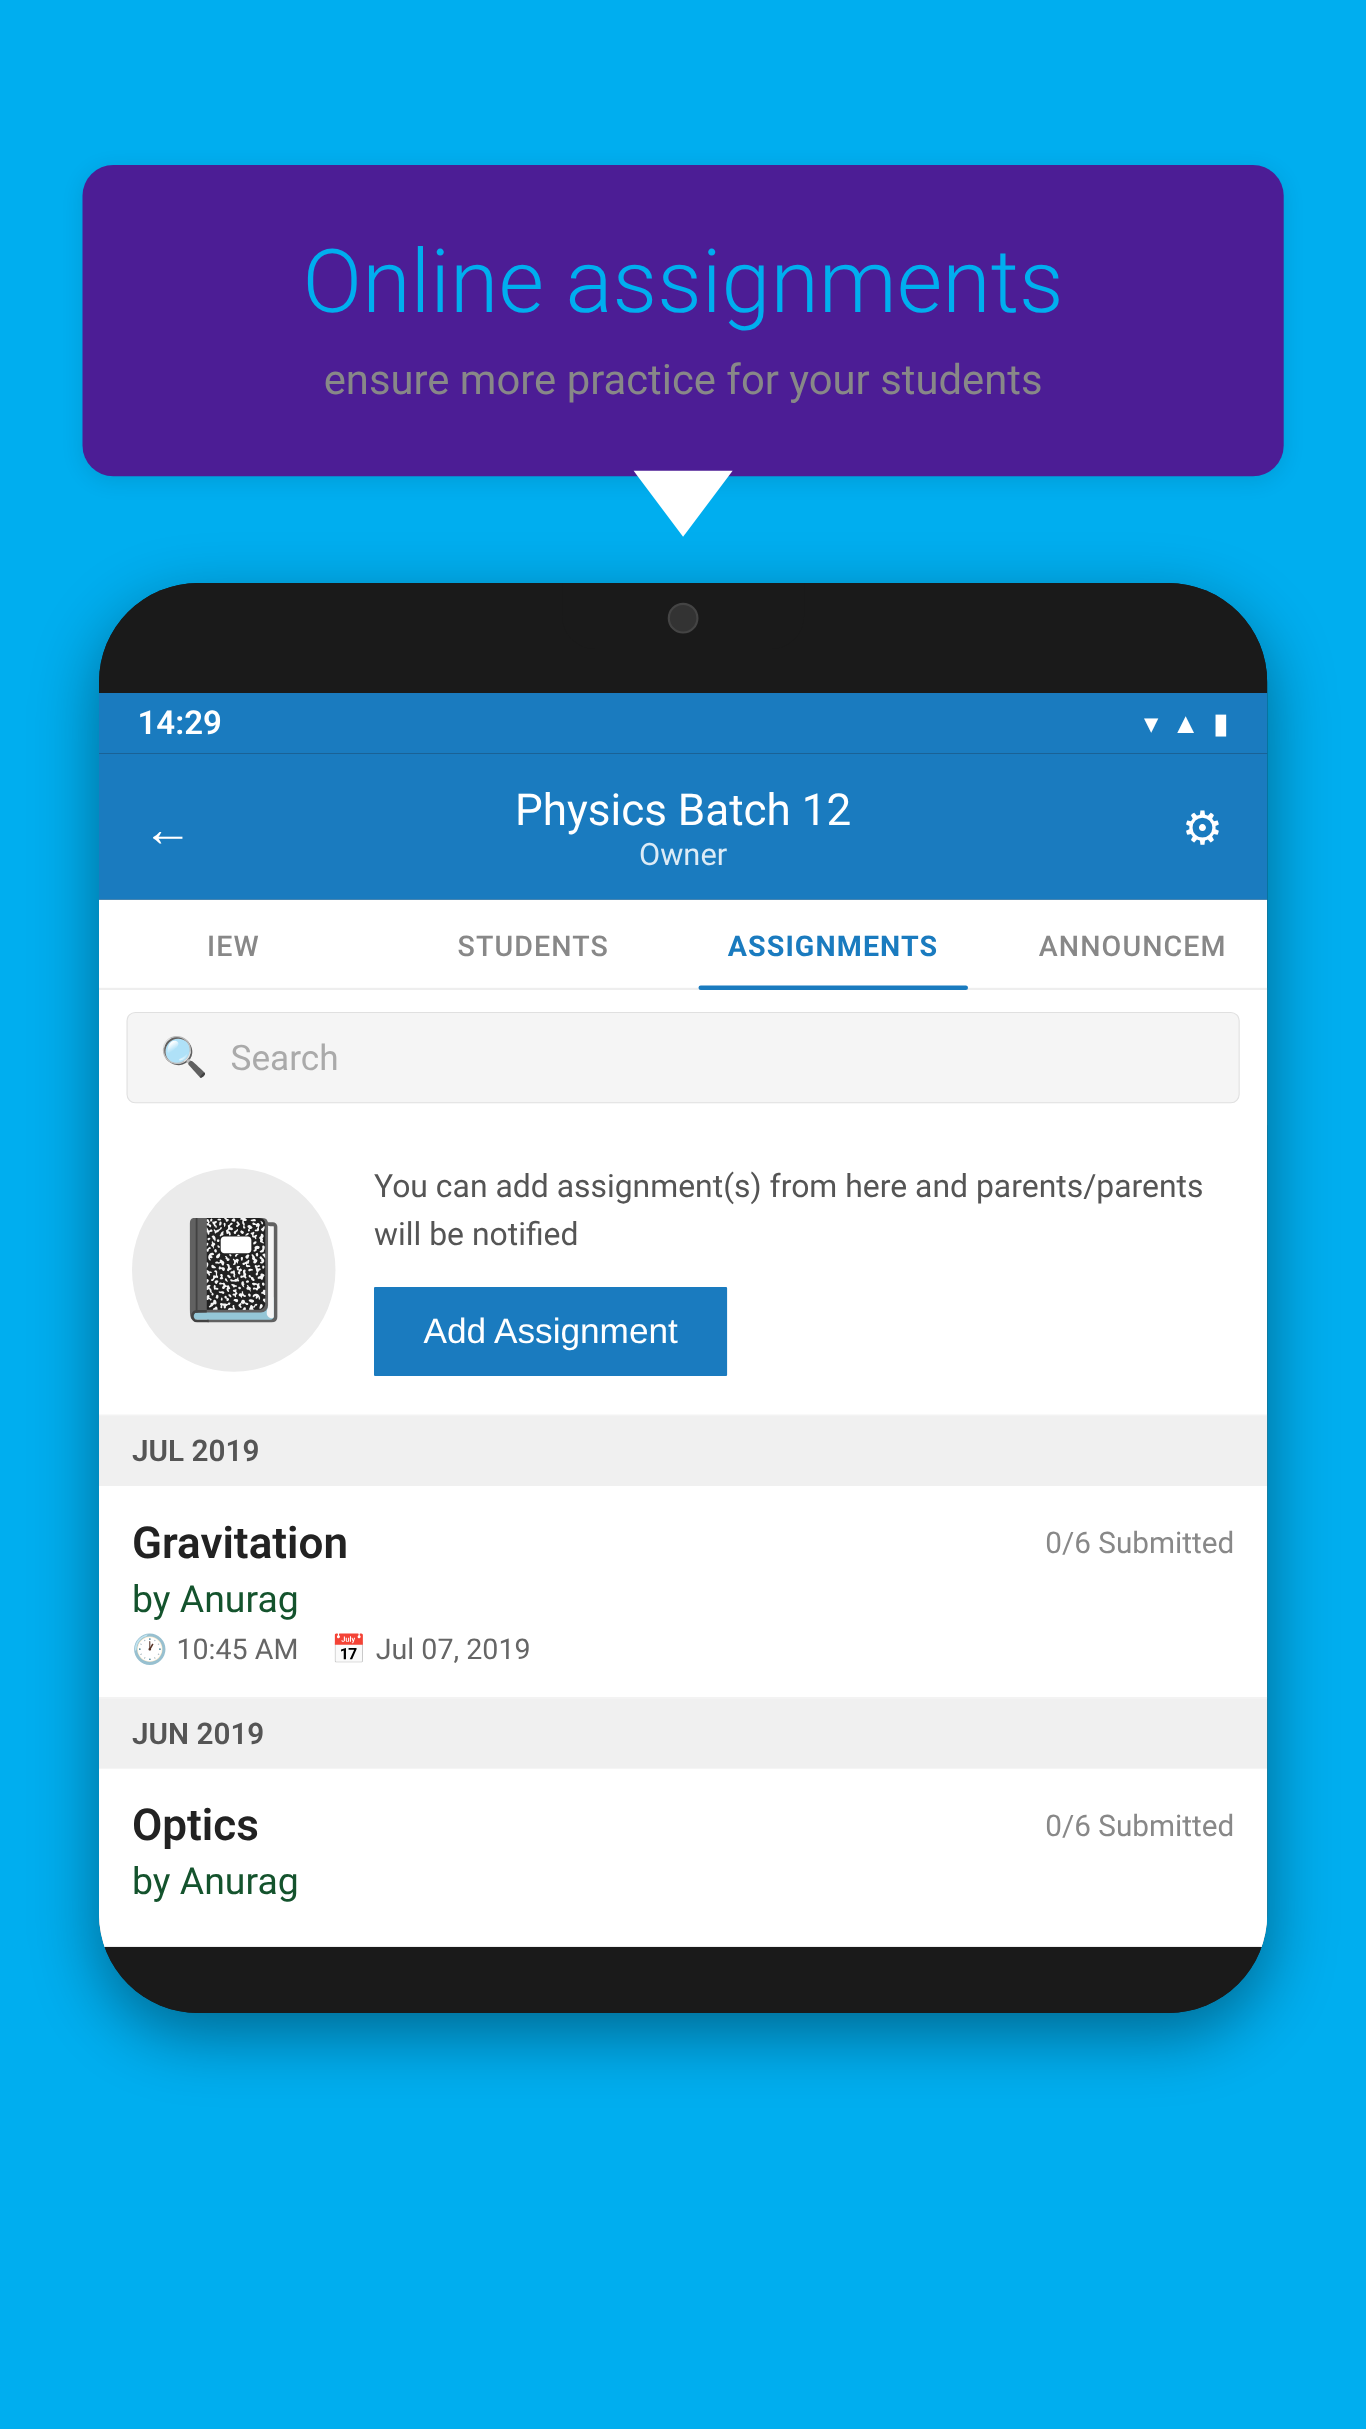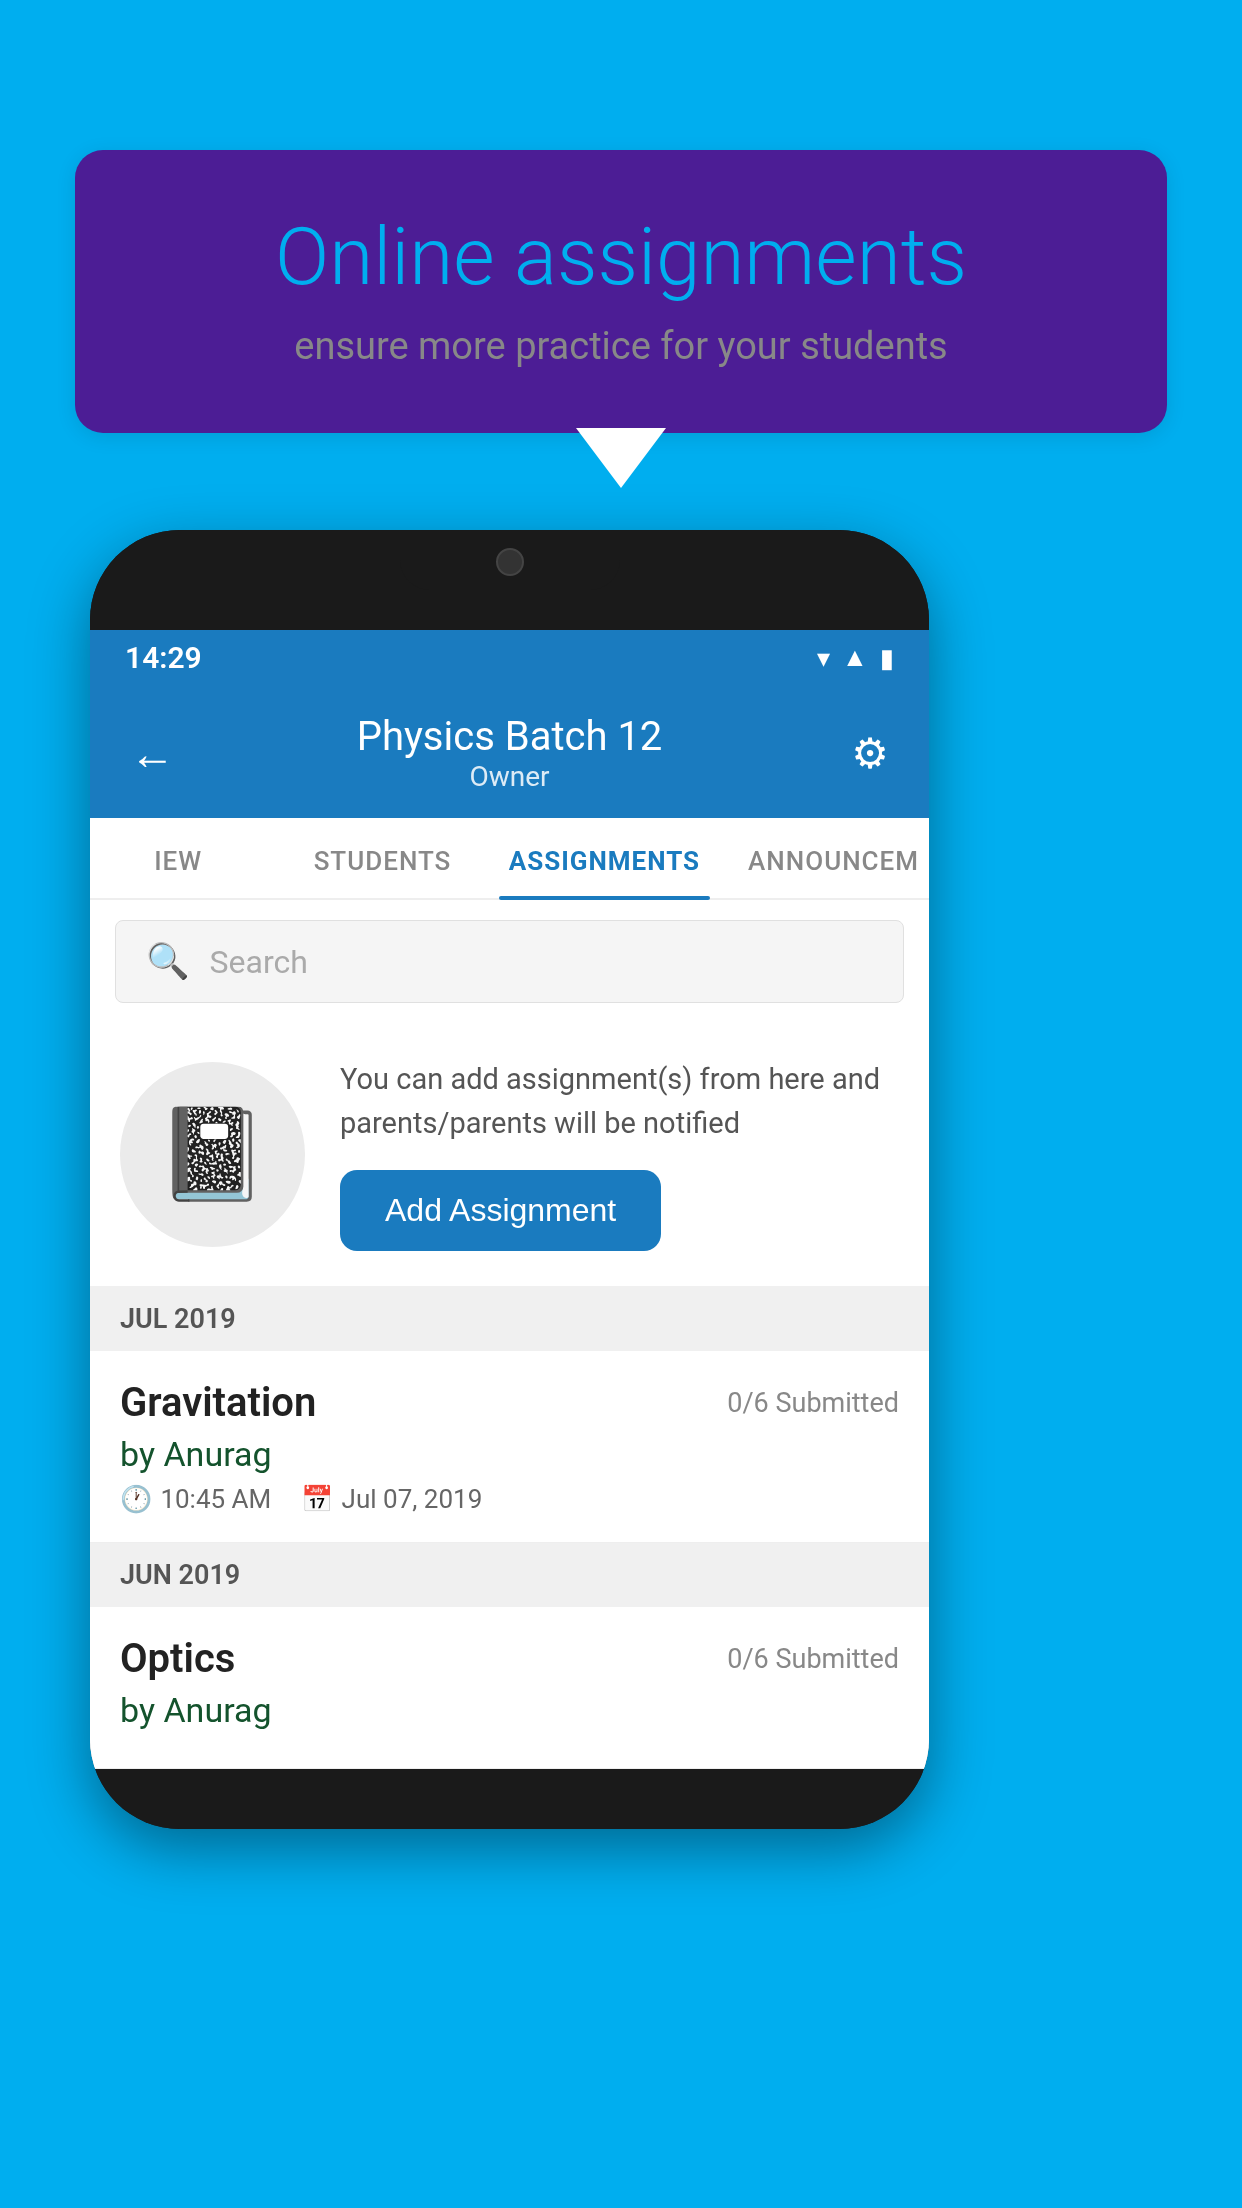--- a/index.html
+++ b/index.html
@@ -63,7 +63,7 @@
       top: 530px;
       left: 90px;
       right: 90px;
-      width: 839px;
+      width: 1062px;
       background: #1a1a1a;
       border-radius: 90px;
       padding: 0;

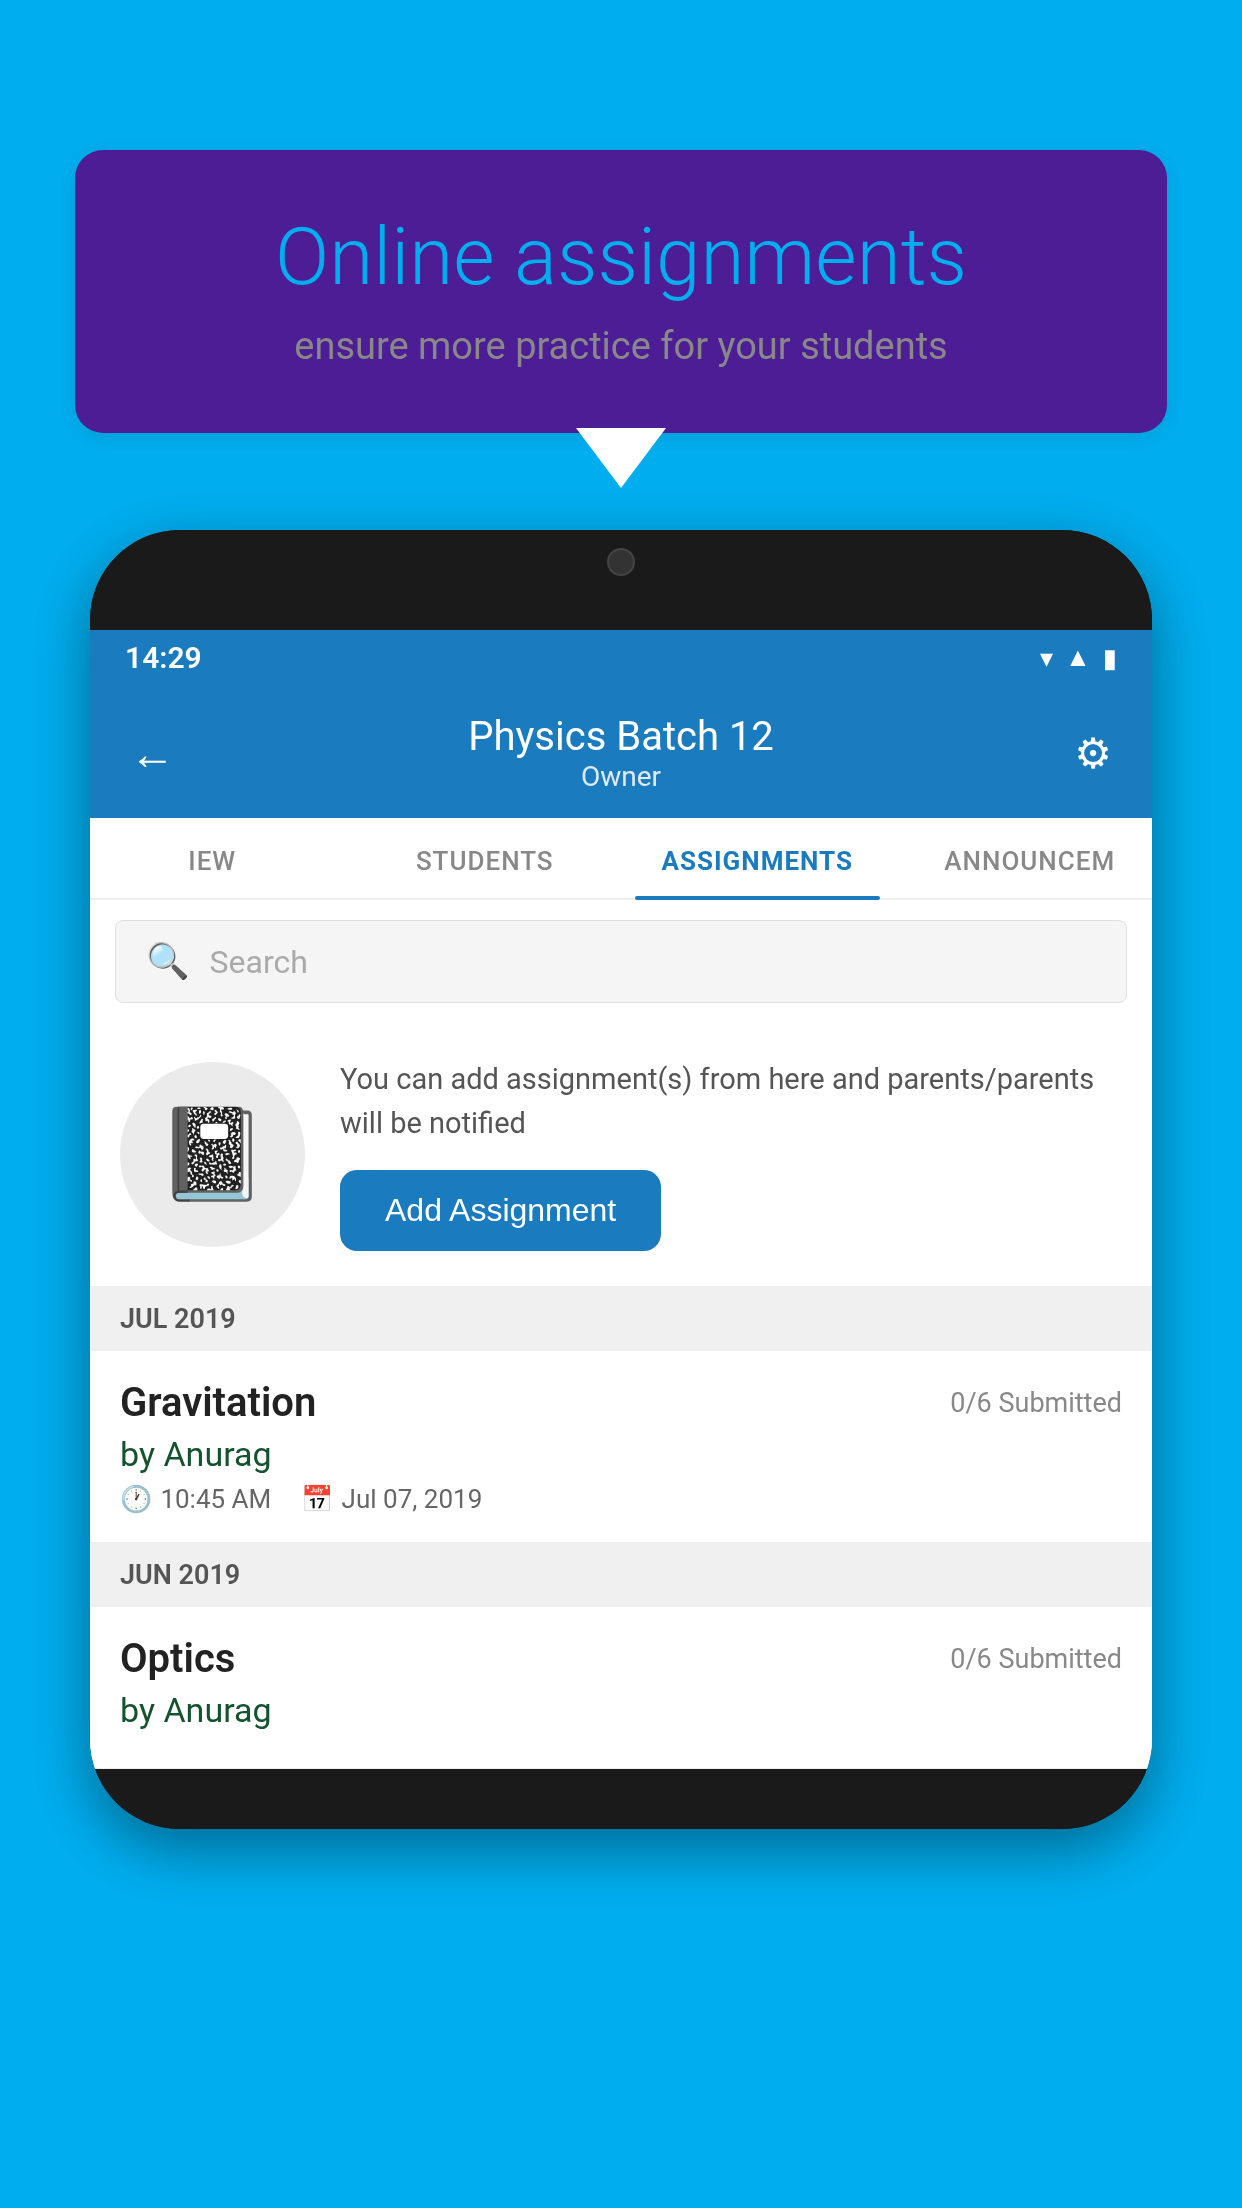--- a/index.html
+++ b/index.html
@@ -275,7 +275,7 @@
       background: #1a7bbf;
       color: white;
       border: none;
-      border-radius: 17px;
+      border-radius: 1px;
       padding: 22px 45px;
       font-size: 32px;
       font-weight: 500;

